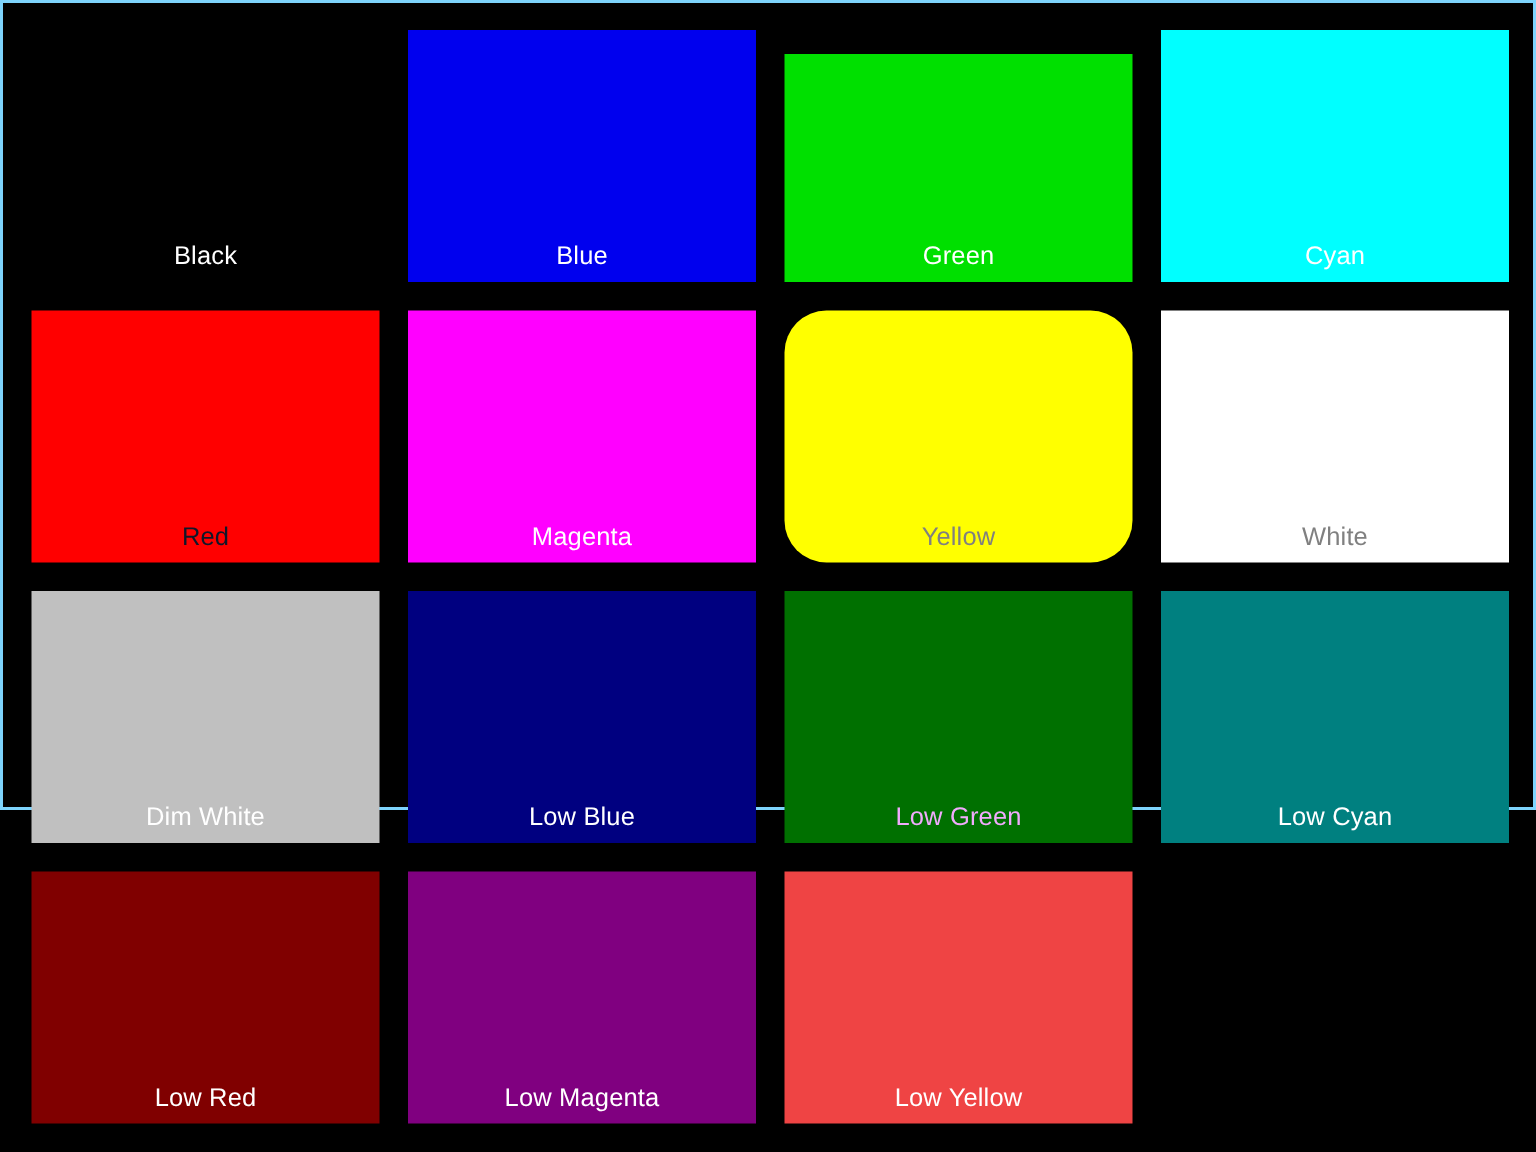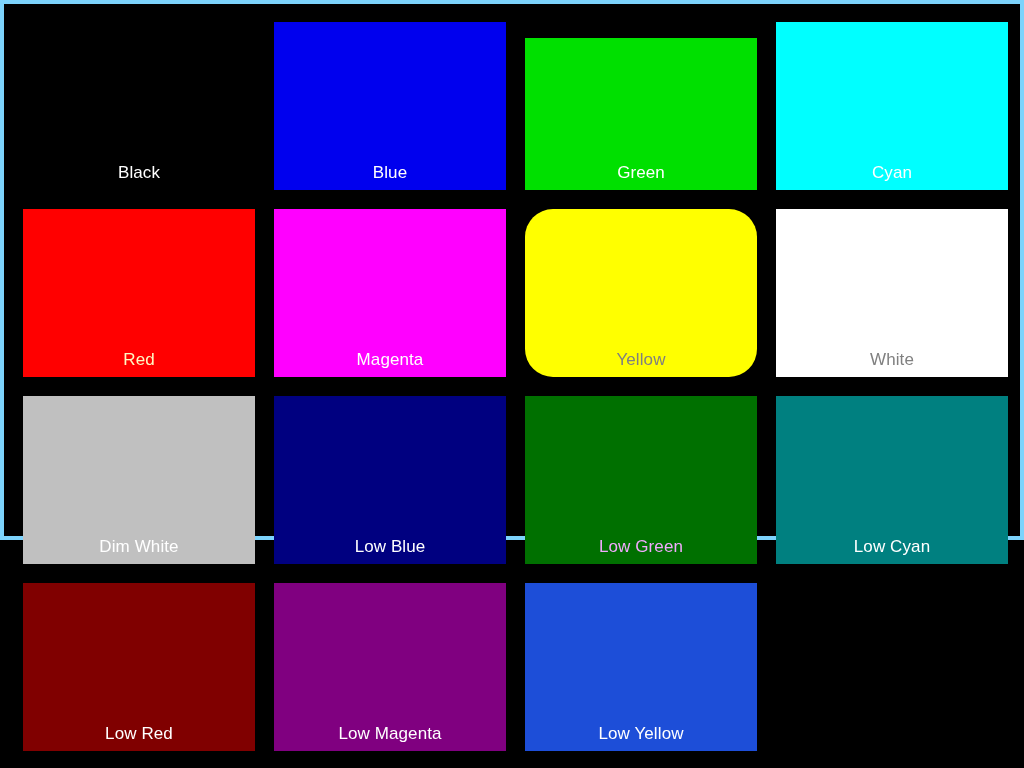--- a/index.html
+++ b/index.html
@@ -20,7 +20,7 @@
     height: 540px;
     background: #000000;
     box-sizing: border-box;
-    border: 4px solid #7dd3fc;
+    border: 2px solid #7dd3fc;
   }
   #swatch-grid {
     position: absolute;

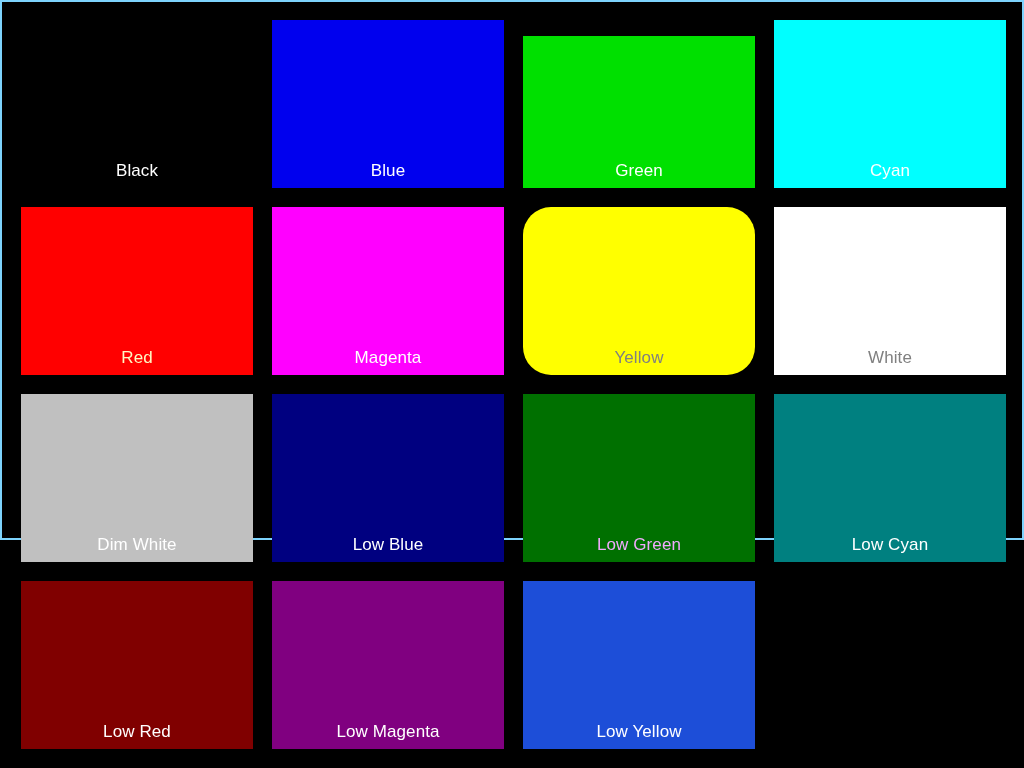--- a/index.html
+++ b/index.html
@@ -72,7 +72,7 @@
         <span class="swatch-label" style="color: rgb(255, 255, 255);">Cyan</span>
       </div>
       <div class="swatch" style="background-color: rgb(255, 0, 0);">
-        <span class="swatch-label" style="color: #fef9c3;">Red</span>
+        <span class="swatch-label" style="color: #0f172a;">Red</span>
       </div>
       <div class="swatch" style="background-color: rgb(255, 0, 255);">
         <span class="swatch-label" style="color: rgb(255, 255, 255);">Magenta</span>

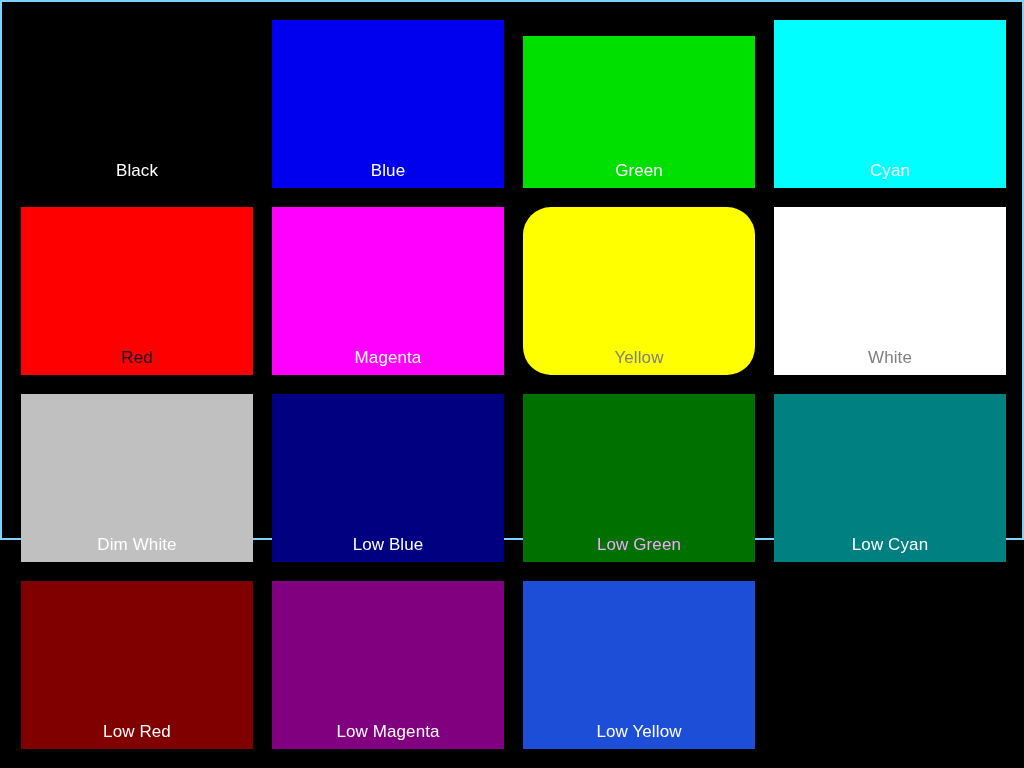--- a/index.html
+++ b/index.html
@@ -101,7 +101,7 @@
       <div class="swatch" style="background-color: rgb(128, 0, 128);">
         <span class="swatch-label" style="color: rgb(255, 255, 255);">Low Magenta</span>
       </div>
-      <div class="swatch" style="background-color: #1d4ed8; justify-content: flex-end;">
+      <div class="swatch" style="background-color: #ef4444; justify-content: flex-end;">
         <span class="swatch-label" style="color: rgb(255, 255, 255);">Low Yellow</span>
       </div>
     </div>

